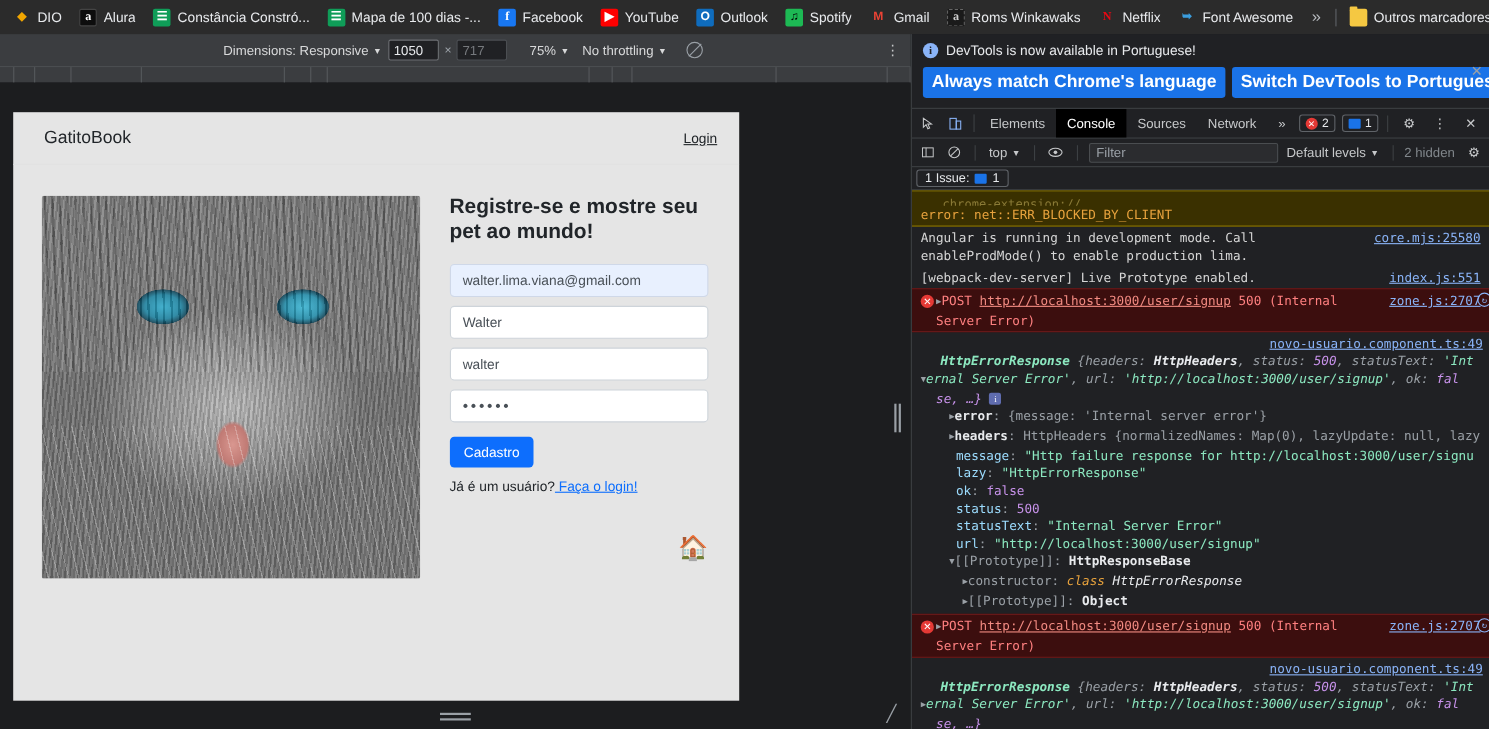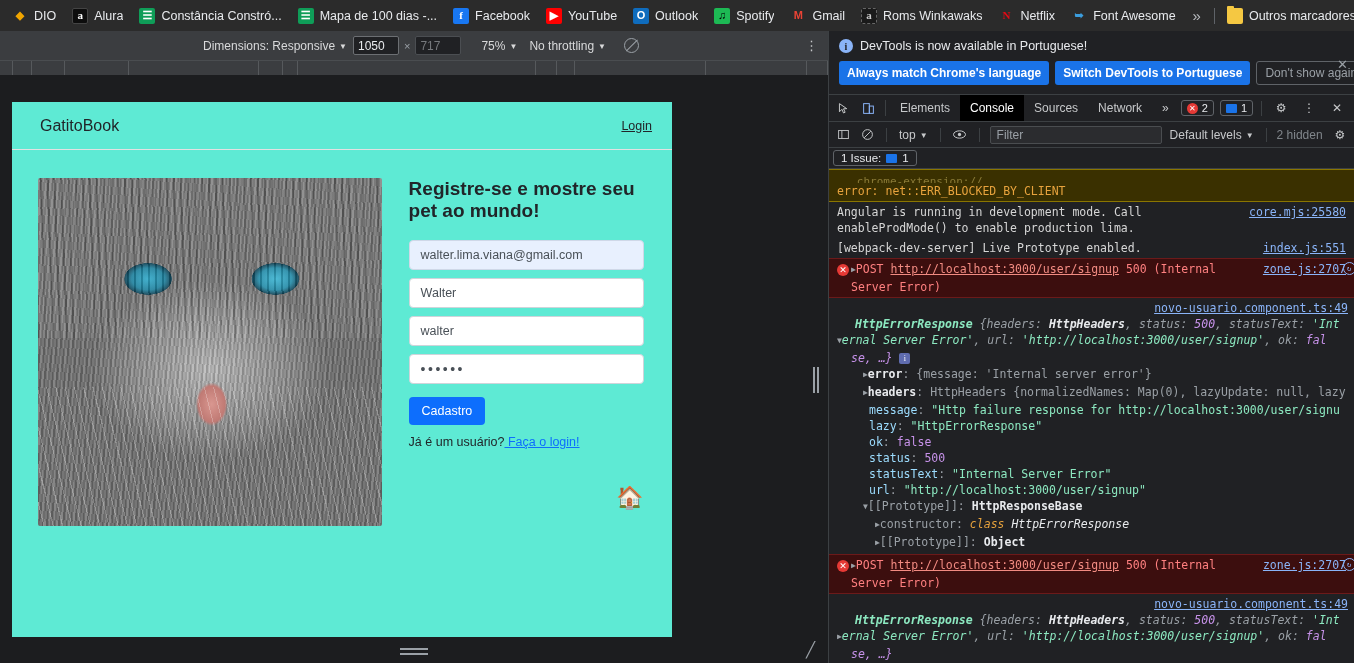--- a/index.html
+++ b/index.html
@@ -175,7 +175,7 @@
   .dt-banner-row2 { display: flex; align-items: center; gap: 6px; }
   .btn-blue {
     background: #1a73e8; color: #fff; border: none; border-radius: 3px;
-    padding: 5px 8px; font-size: 12px; font-weight: bold;
+    padding: 5px 8px; font-size: 16px; font-weight: bold;
     font-family: "Liberation Sans", sans-serif; cursor: pointer; white-space: nowrap;
   }
   .btn-ghost {

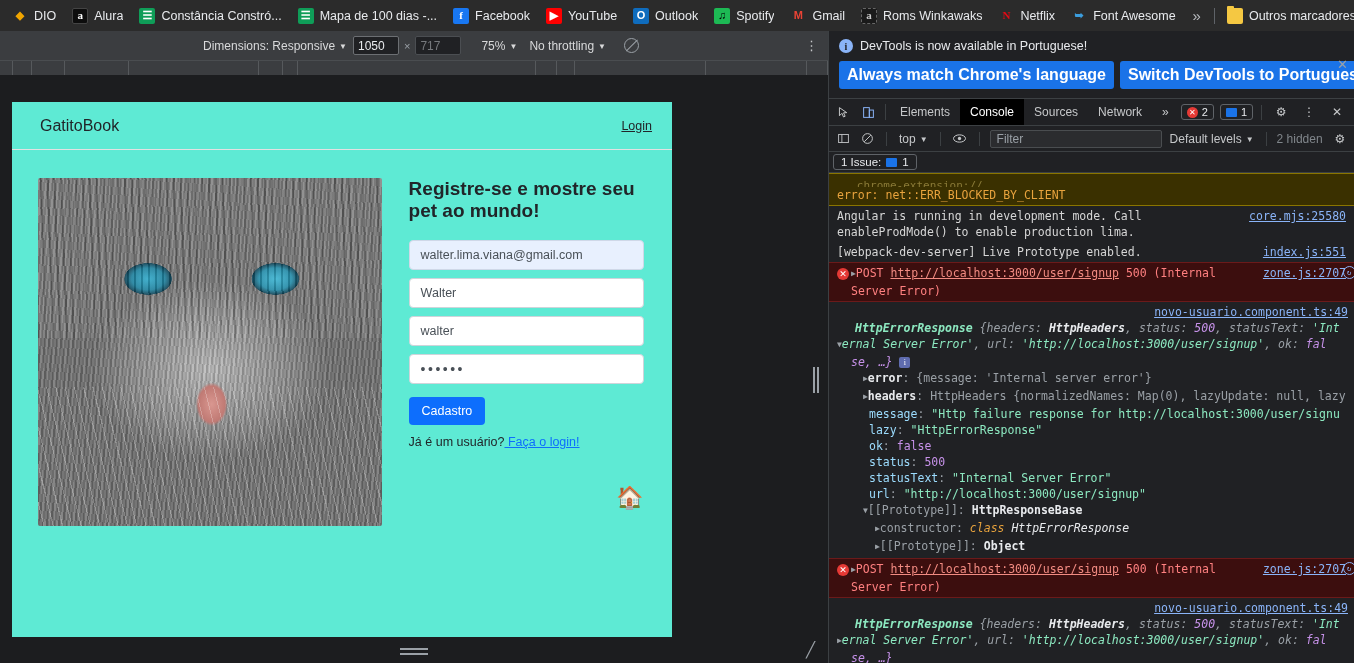--- a/index.html
+++ b/index.html
@@ -88,7 +88,7 @@
   }
   .viewport {
     position: absolute; left: 12px; top: 102px; width: 660px; height: 535px;
-    background: #5eead4; overflow: hidden;
+    background: #e5e5e5; overflow: hidden;
   }
   .page-header {
     height: 48px; display: flex; align-items: center; justify-content: space-between;

